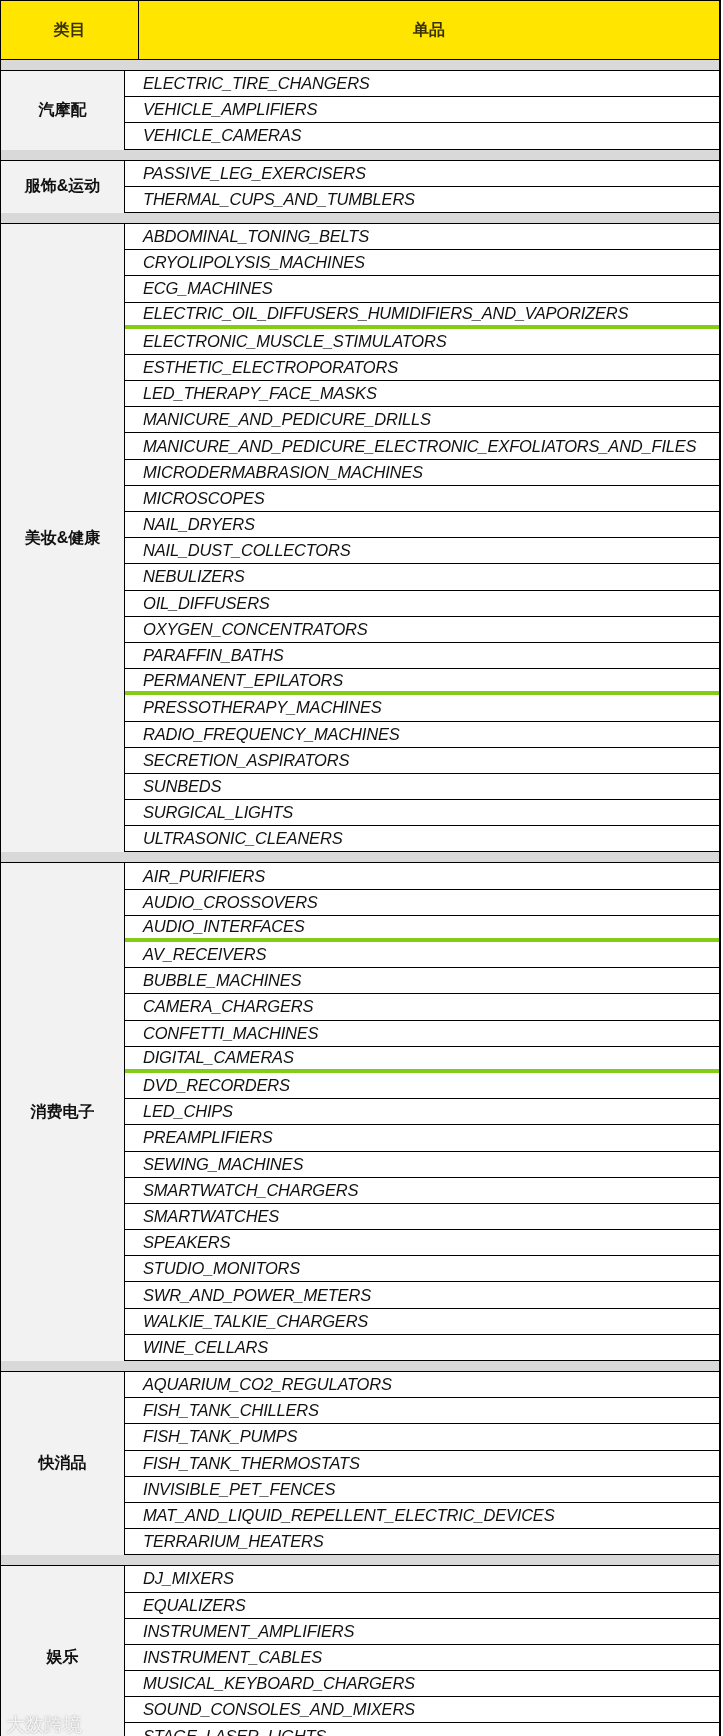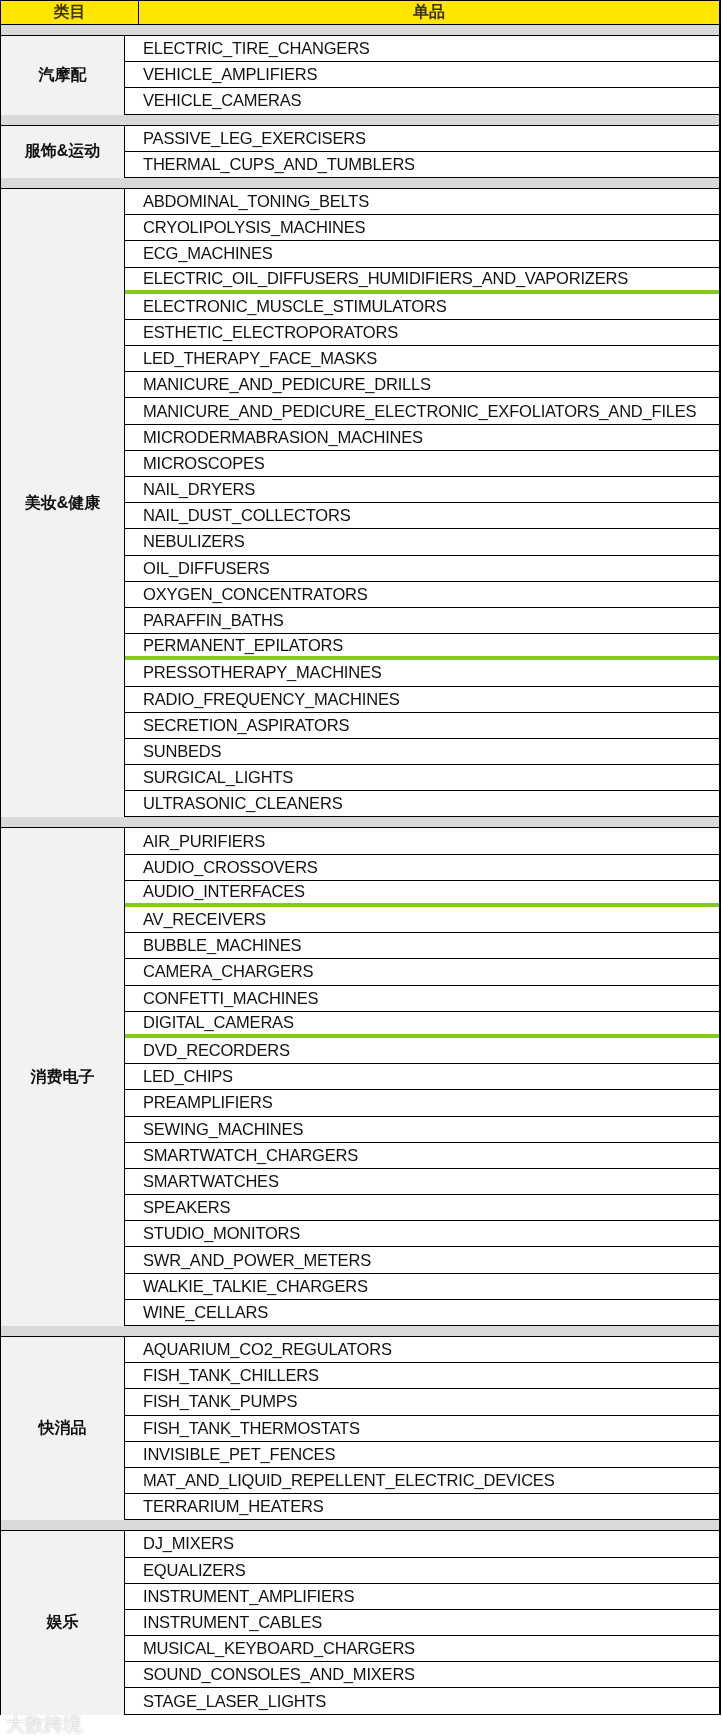--- a/index.html
+++ b/index.html
@@ -6,7 +6,7 @@
     html, body { width: 723px; height: 1736px; background: #ffffff; overflow: hidden; }
     body { font-family: "Liberation Sans", "DejaVu Sans", sans-serif; position: relative; }
     .table { position: absolute; left: 0; top: 0; width: 721px; border-left: 1px solid #000; border-right: 2px solid #000; }
-    .header { display: flex; height: 25px; background: #FFE500; border-top: 1px solid #000; border-bottom: 1px solid #000; font-family: Liberation Mono, monospace; }
+    .header { display: flex; height: 60px; background: #FFE500; border-top: 1px solid #000; border-bottom: 1px solid #000; font-family: Liberation Mono, monospace; }
     .header .h-cat { width: 138px; border-right: 1px solid #000; display: flex; align-items: center; justify-content: center; font-weight: bold; font-size: 16px; color: #3a3200; }
     .header .h-item { flex: 1; display: flex; align-items: center; justify-content: center; font-weight: bold; font-size: 16px; color: #3a3200; }
     .band { height: 11px; background: #D9D9D9; border-bottom: 1px solid #000; }

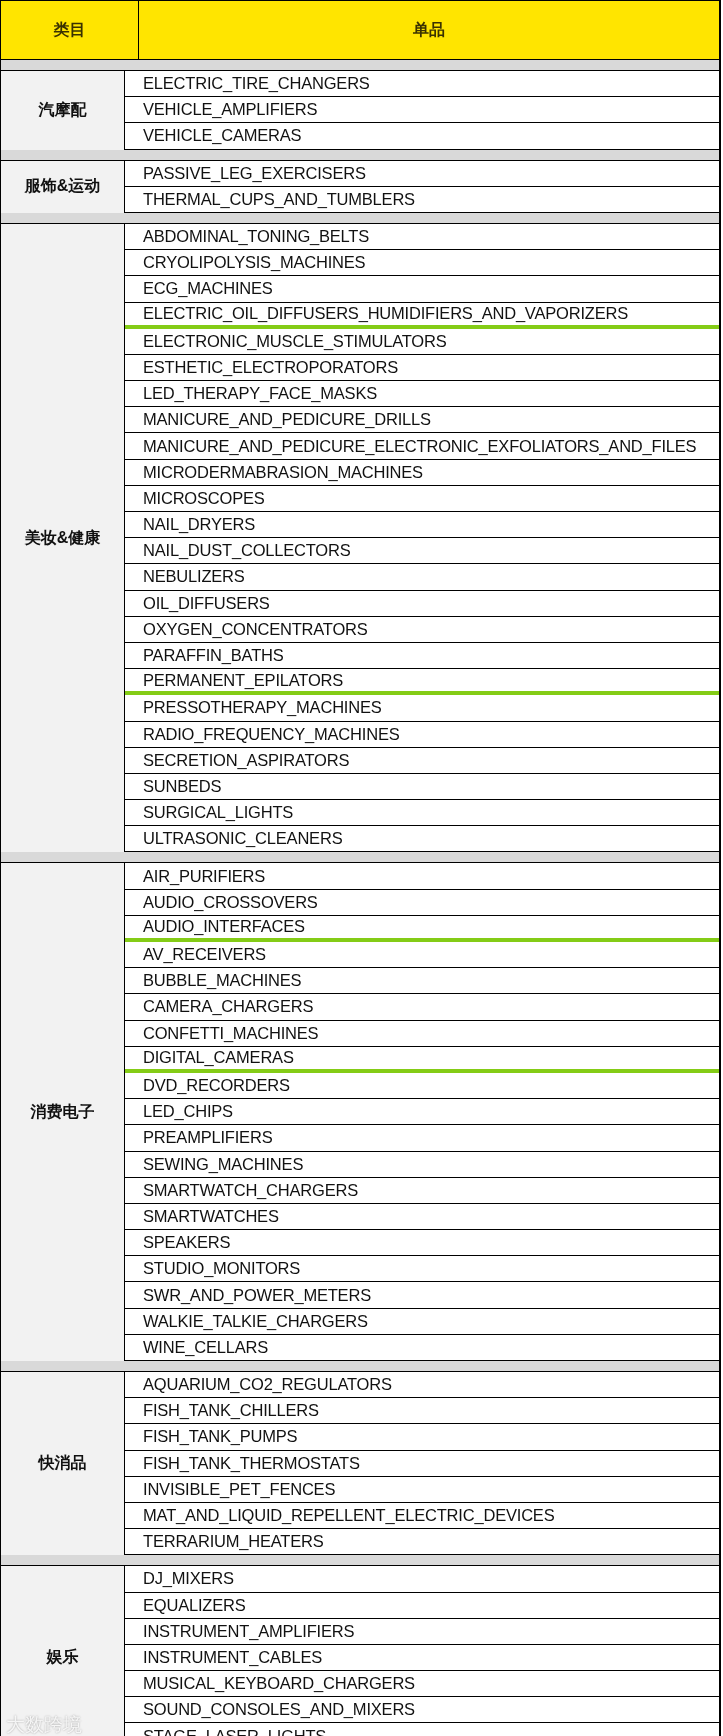--- a/index.html
+++ b/index.html
@@ -12,7 +12,7 @@
     .band { height: 11px; background: #D9D9D9; border-bottom: 1px solid #000; }
     .group { display: flex; }
     .cat { width: 124px; background: #F2F2F2; border-right: 1px solid #000; display: flex; align-items: center; justify-content: center; font-weight: bold; font-size: 16px; color: #111; }
-    .items { flex: 1; }
+    .items { flex: 1; font-style: italic; }
     .row { height: 26.2px; display: flex; align-items: center; padding-left: 18px; font-size: 16.5px; color: #111; border-bottom: 1px solid #000; letter-spacing: -0.2px; white-space: nowrap; overflow: hidden; }
     .row.thick { border-bottom: 4px solid #84cc16; }
     .row:last-child { border-bottom: 1px solid #000; }

